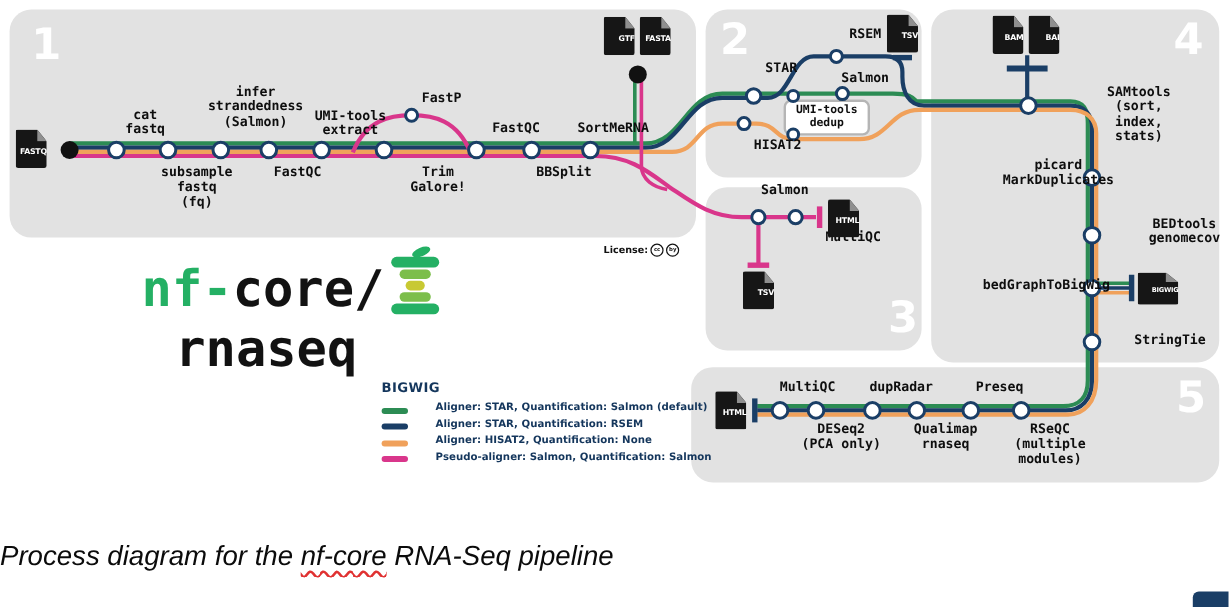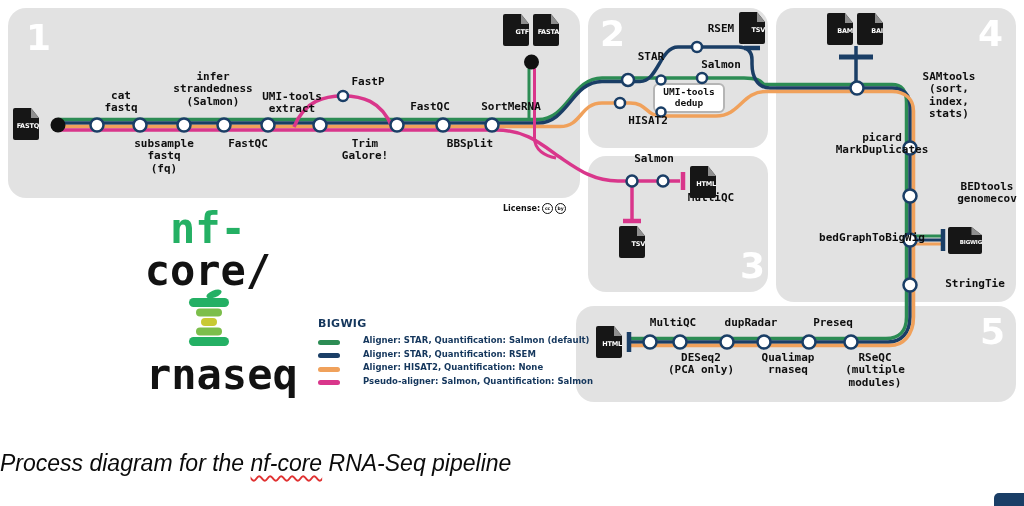--- a/index.html
+++ b/index.html
@@ -16,7 +16,7 @@
   .file-icon.wide { width:34px; height:27px; }
   .file-icon.wide .fi-tag { font-size:5.5px; margin-top:1px; }
   .logo { position:absolute; left:118px; top:208px; color:#121212; }
-  .logo-l1 { font:700 42px/1 "DejaVu Sans Mono",monospace; display:flex; align-items:center;flex-direction:column; }
+  .logo-l1 { font:700 42px/1 "DejaVu Sans Mono",monospace; display:flex; align-items:flex-end; }
   .logo-nf { color:#24B064; }
   .logo-core { color:#121212; }
   .logo-apple { margin-left:3px; margin-top:-4px; }

